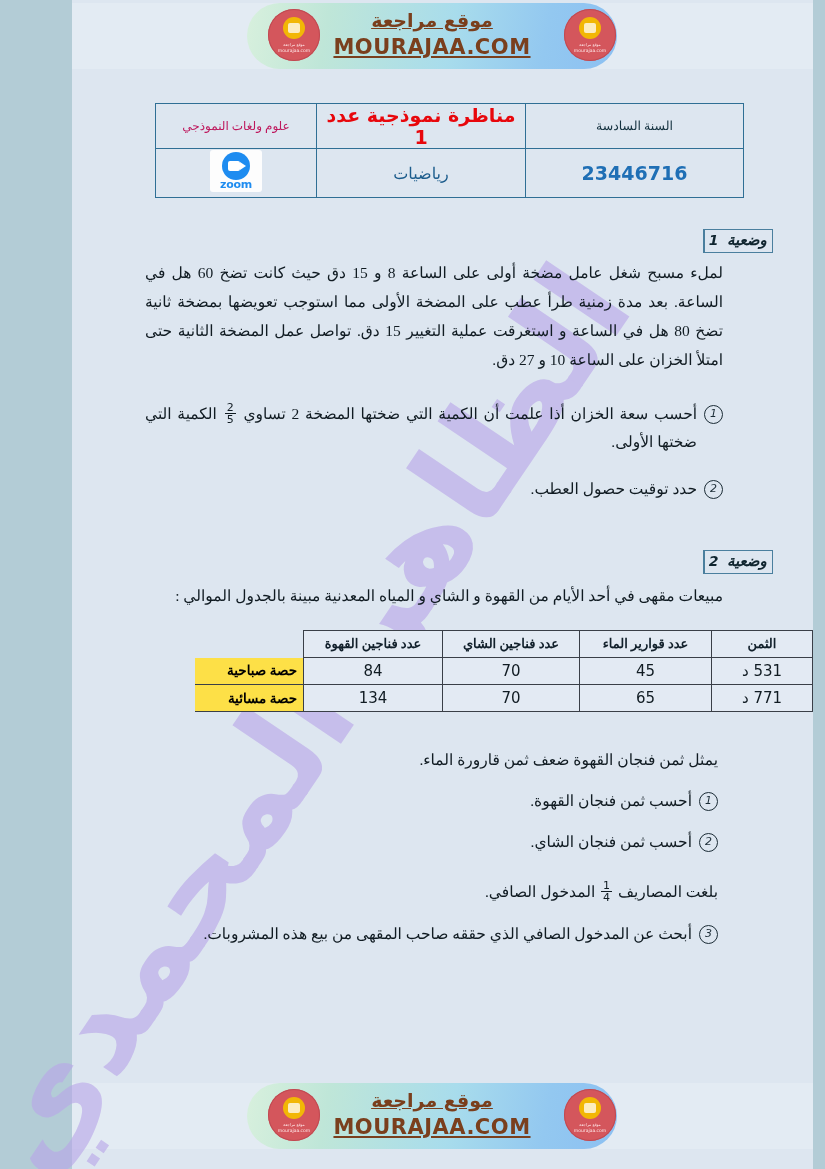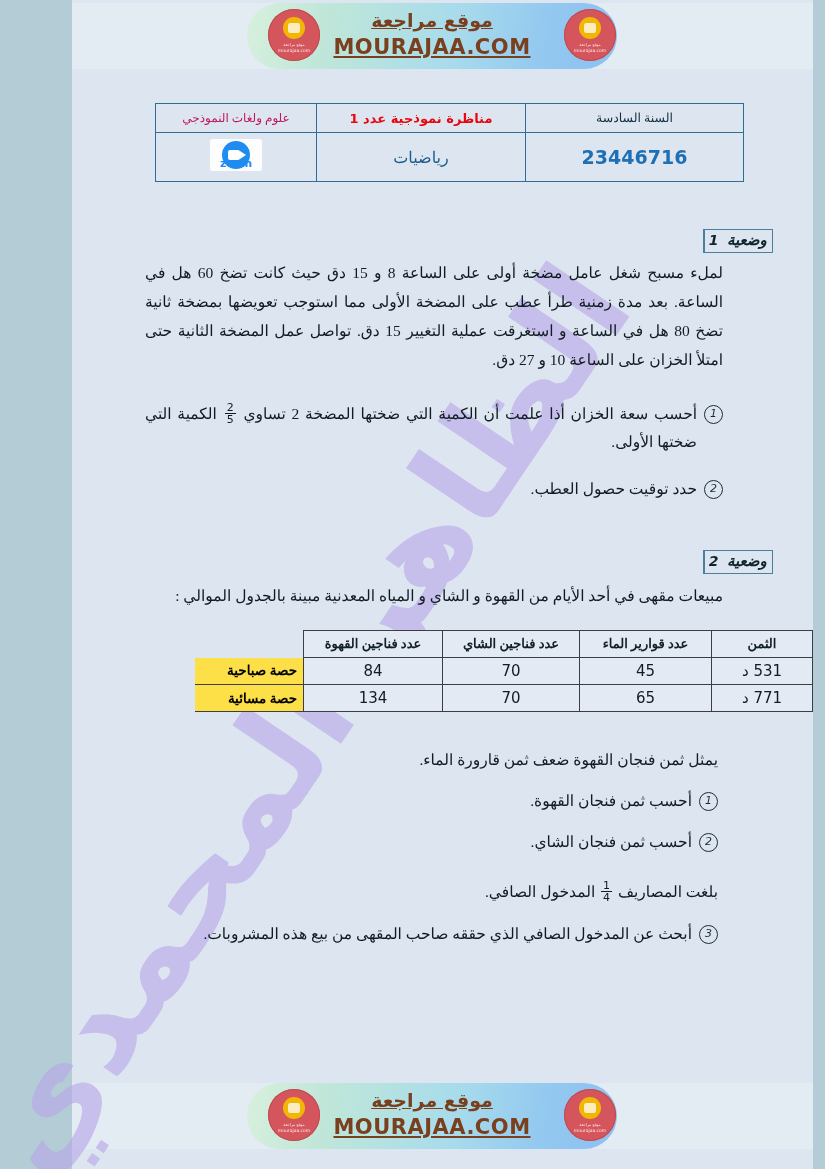--- a/index.html
+++ b/index.html
@@ -197,7 +197,7 @@
   .cell-title {
     height: 28px;
     font-family: "DejaVu Sans", sans-serif;
-    font-size: 13px;
+    font-size: 19px;
     font-weight: bold;
     color: #e8070c;
   }

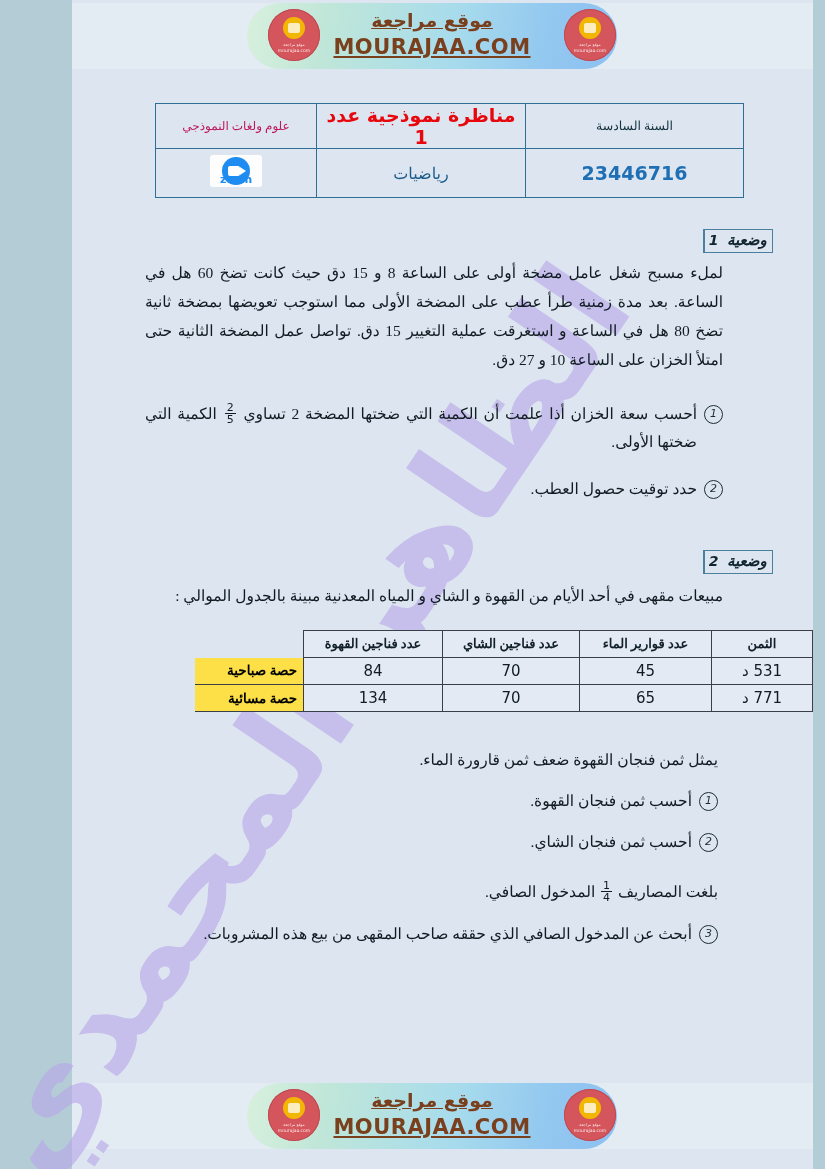--- a/index.html
+++ b/index.html
@@ -219,7 +219,7 @@
   .zoom-logo {
     display: inline-block;
     width: 52px;
-    height: 32px;
+    height: 42px;
     background: #fdfdfd;
     border-radius: 3px;
     position: relative;

